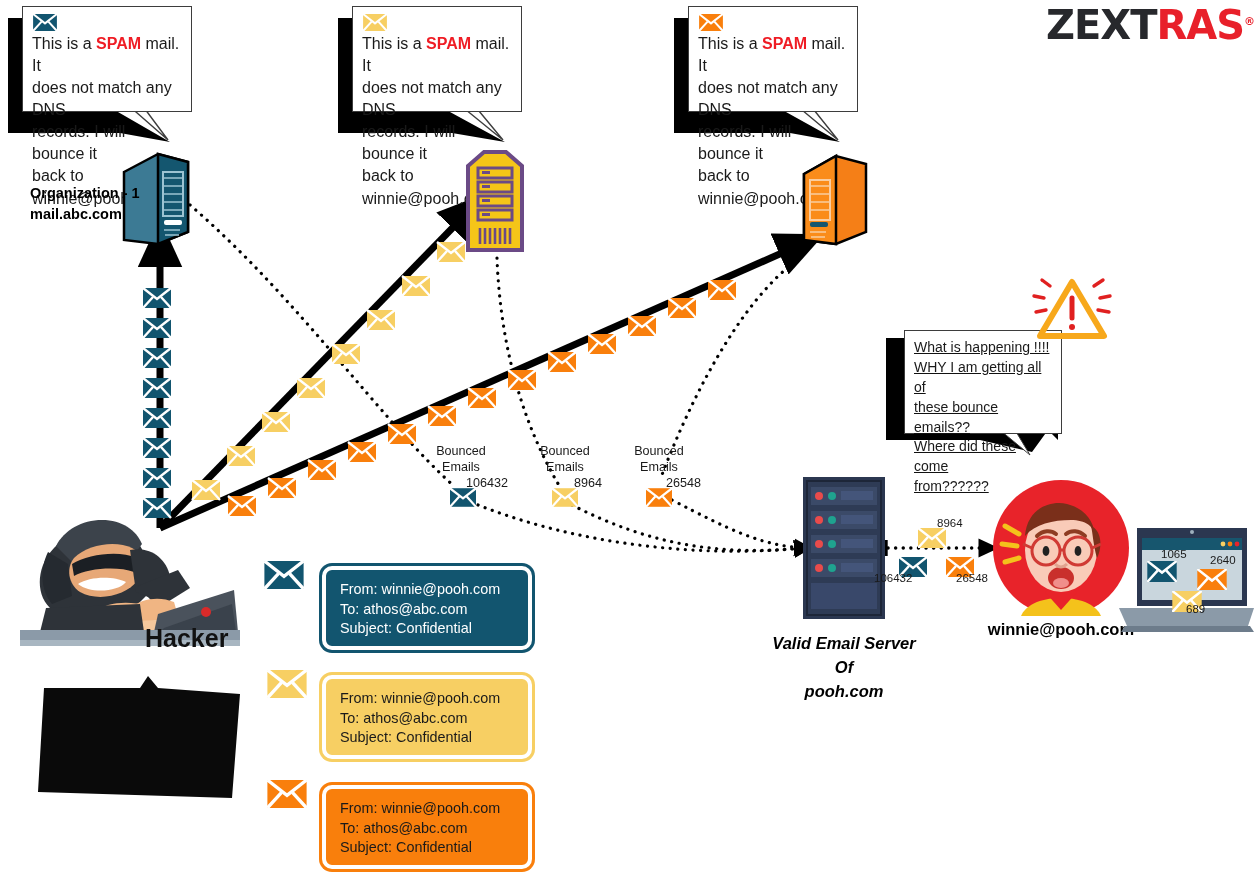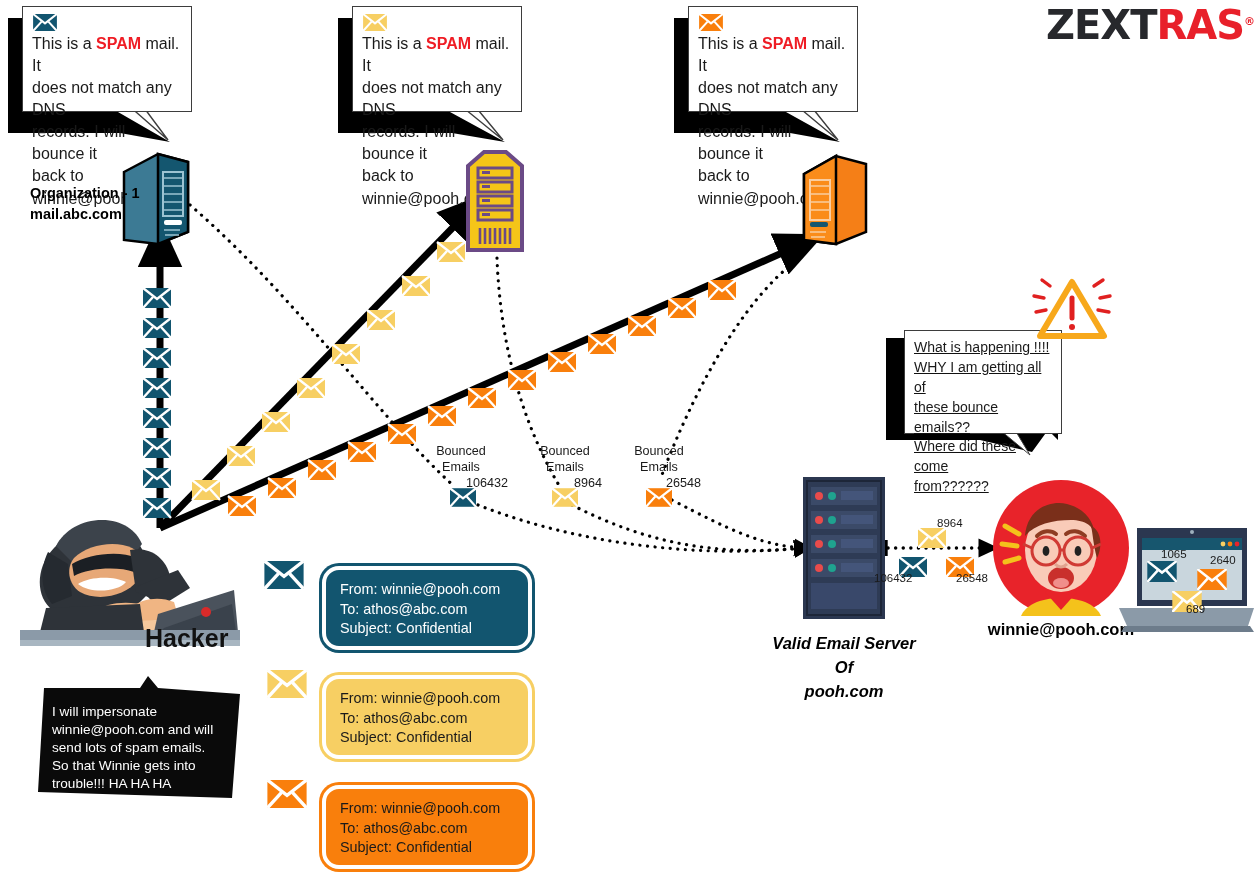--- a/index.html
+++ b/index.html
@@ -42,7 +42,7 @@
      color:#fff;font-size:13.6px;line-height:1.32;padding:6px 8px;z-index:6;}
 
   
-  .mailcard{position:absolute;border-radius:17px;box-sizing:border-box;
+  .mailcard{position:absolute;border-radius:10px;box-sizing:border-box;
             padding:10px 14px;font-size:14.4px;line-height:1.36;}
   .mailcard .ln{display:block;white-space:nowrap;}
   .card-teal{background:#12556f;border:4px solid #fff;box-shadow:0 0 0 3px #12556f;color:#fff;}

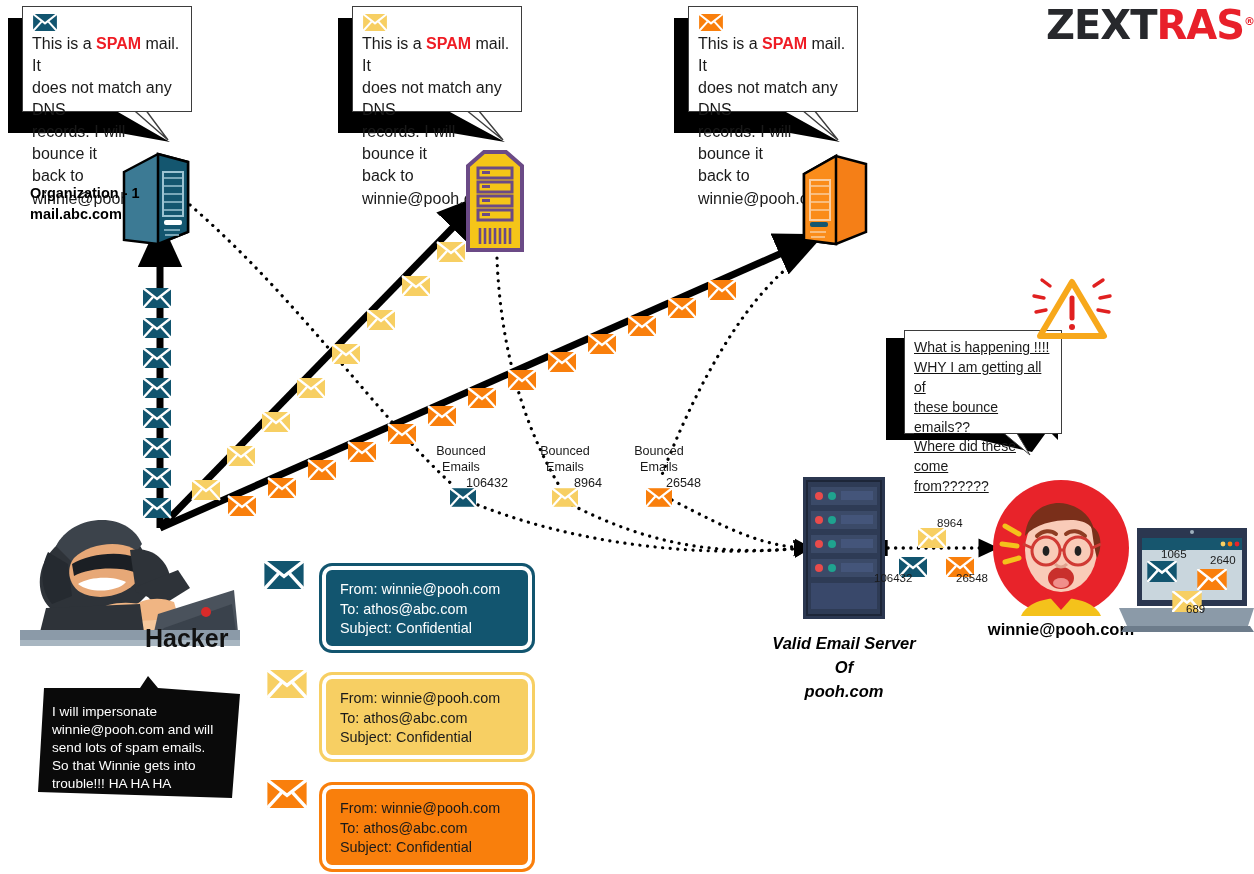--- a/index.html
+++ b/index.html
@@ -536,13 +536,6 @@
   <svg class="layer" viewBox="0 0 1254 874">
     <path d="M44,688 L140,688 L148,676 L158,688 L240,694 L232,798 L38,792 Z" fill="#0a0a0a"></path>
   </svg>
-  <div id="hackbubble">
-    <span>I will impersonate</span><br>
-    <span>winnie@pooh.com and will</span><br>
-    <span>send lots of spam emails.</span><br>
-    <span>So that Winnie gets into</span><br>
-    <span>trouble!!! HA HA HA</span>
-  </div>
 
   <svg class="cardenv" style="left:263px;top:561px;" viewBox="0 0 28 20">
     <rect width="28" height="20" fill="#12556f"></rect>

